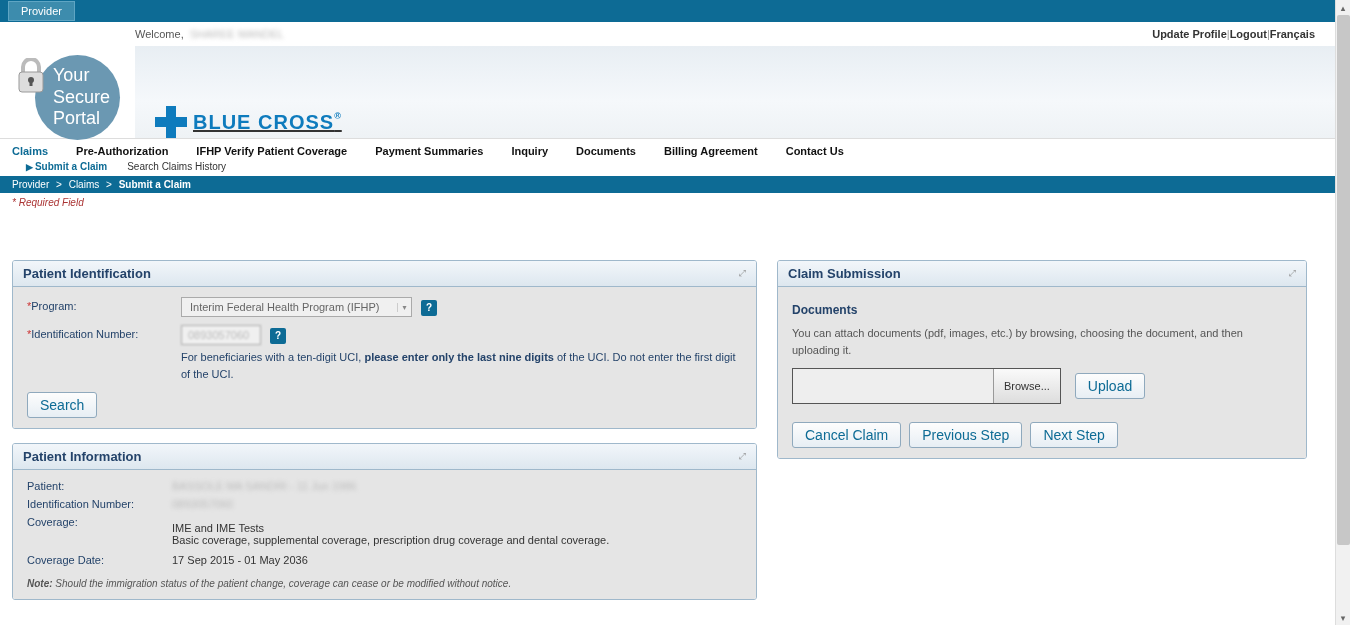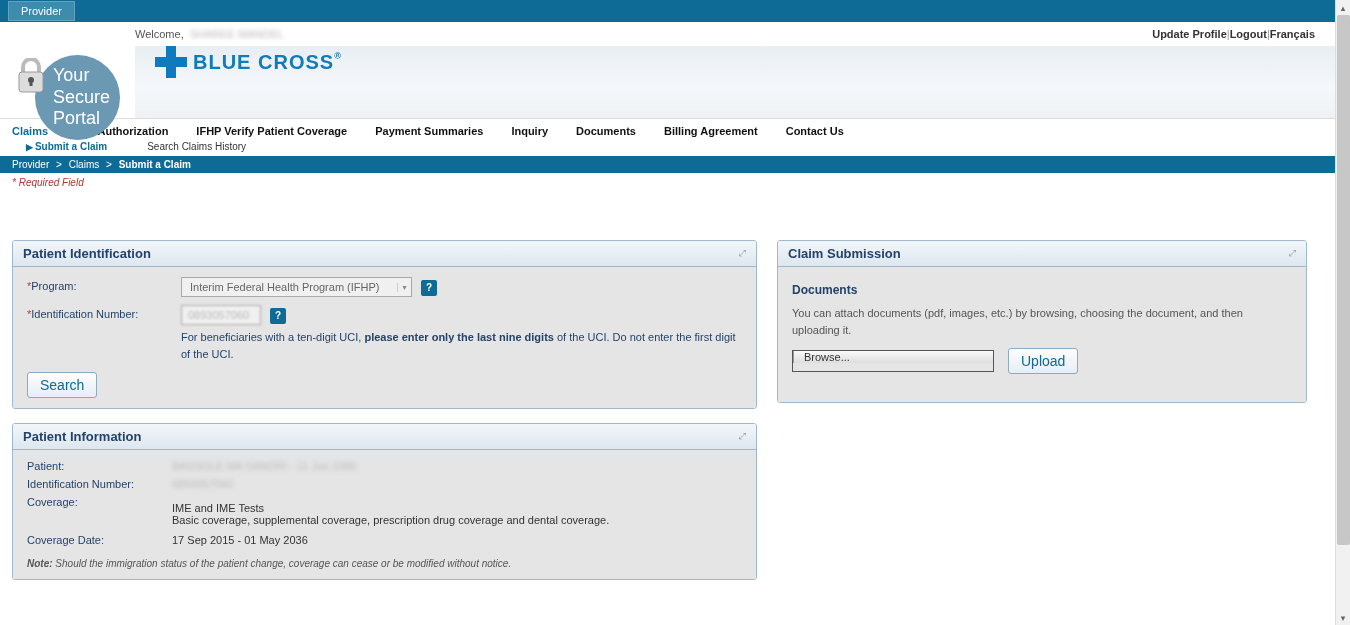--- a/index.html
+++ b/index.html
@@ -18,7 +18,7 @@
     .top-links span.sep { font-weight: normal; color: #999; }
     .top-links a { color: #333; text-decoration: none; cursor: pointer; }
     
-    .banner { height: 72px; background: linear-gradient(180deg, #e8eef3 0%, #f5f8fb 60%, #eef2f5 100%); margin-left: 135px; display: flex; align-items: flex-start; padding-left: 20px; }
+    .banner { height: 92px; background: linear-gradient(180deg, #e8eef3 0%, #f5f8fb 60%, #eef2f5 100%); margin-left: 135px; display: flex; align-items: flex-end; padding-left: 20px; text-decoration: underline; }
     .bc-logo { display: flex; align-items: center; gap: 6px; }
     .bc-cross { width: 32px; height: 32px; position: relative; }
     .bc-cross::before, .bc-cross::after { content: ''; position: absolute; background: #0e7bbd; }

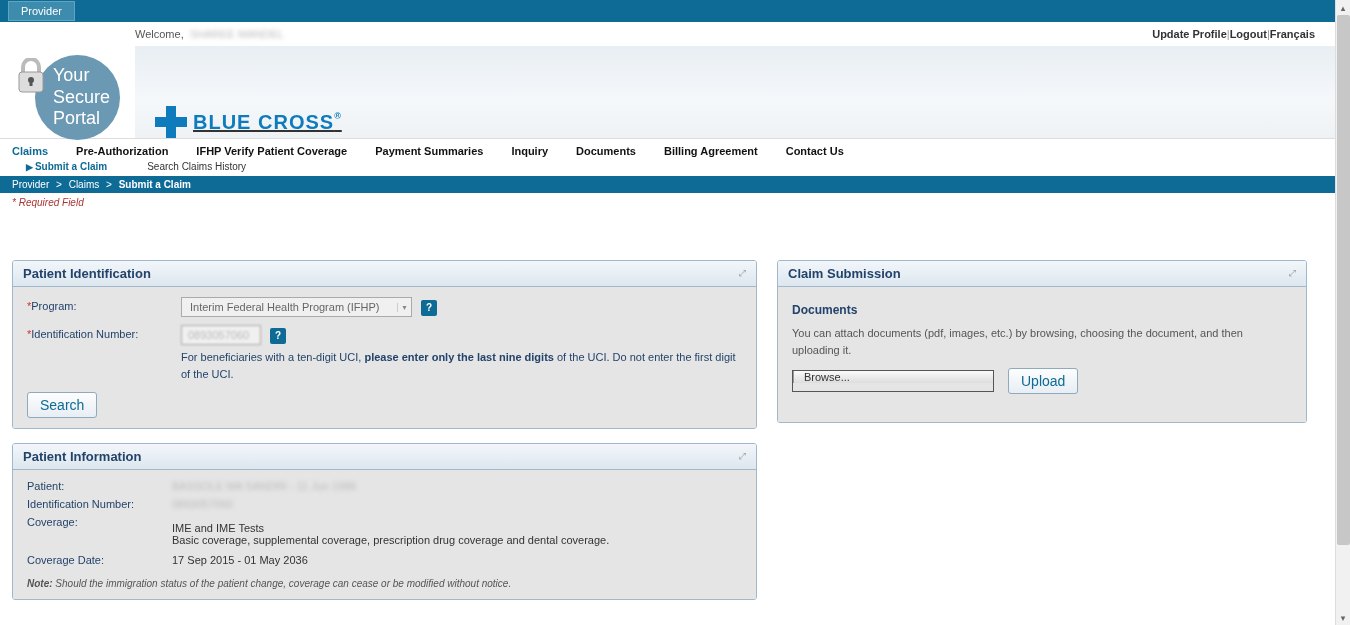--- a/index.html
+++ b/index.html
@@ -36,7 +36,7 @@
     .main-nav a { color: #111; font-weight: bold; font-size: 11px; text-decoration: none; cursor: pointer; }
     .main-nav a.active { color: #0d6b95; }
     
-    .sub-nav { padding: 2px 12px 4px 26px; display: flex; gap: 40px; align-items: center; }
+    .sub-nav { padding: 2px 12px 4px 26px; display: flex; gap: 20px; align-items: center; }
     .sub-nav .item { color: #333; font-size: 10px; cursor: pointer; }
     .sub-nav .item.active { color: #0d6b95; font-weight: bold; }
     .sub-nav .arrow { color: #0d6b95; font-size: 9px; margin-right: 2px; }

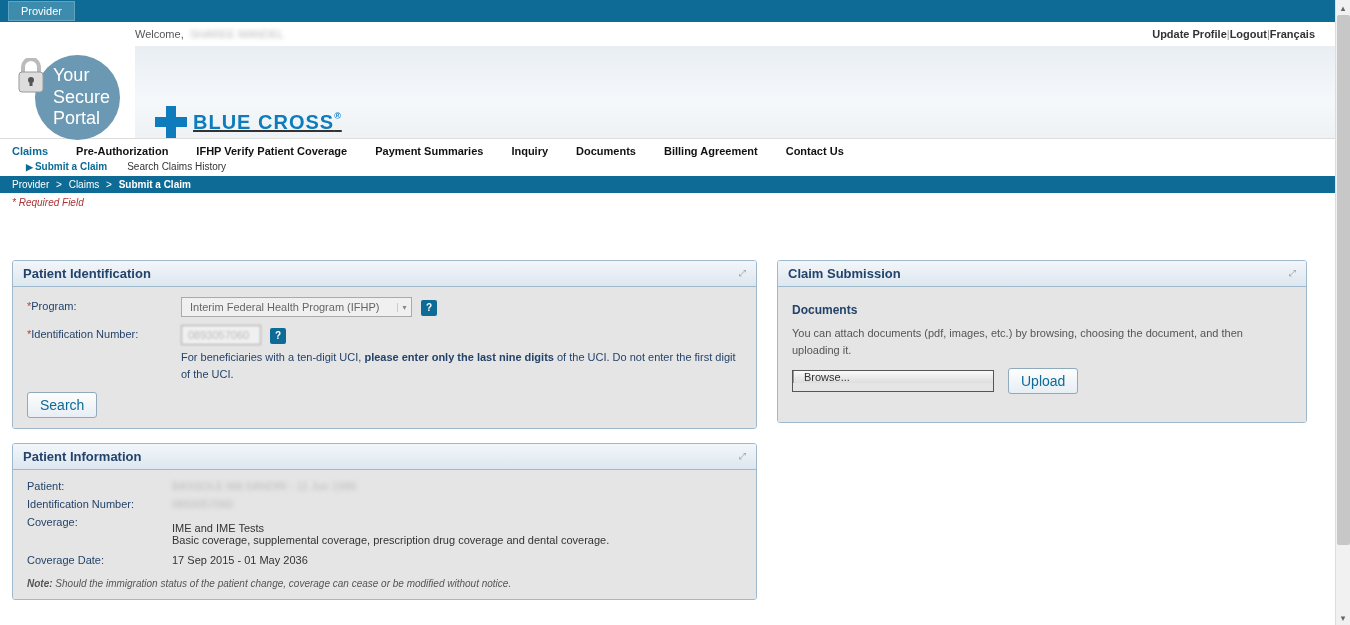--- a/index.html
+++ b/index.html
@@ -87,7 +87,7 @@
     .doc-text { color: #555; font-size: 11px; line-height: 1.5; margin-bottom: 10px; }
     
     .file-row { display: flex; align-items: center; gap: 14px; margin-bottom: 18px; }
-    .file-box { display: flex; border: 1px solid #555; height: 22px; flex-direction: column; }
+    .file-box { display: flex; border: 1px solid #555; height: 36px; }
     .file-path { width: 200px; background: #eee; }
     .file-browse { background: linear-gradient(180deg, #fafafa, #ddd); border-left: 1px solid #999; padding: 0 10px; display: flex; align-items: center; font-size: 11px; cursor: pointer; }
     

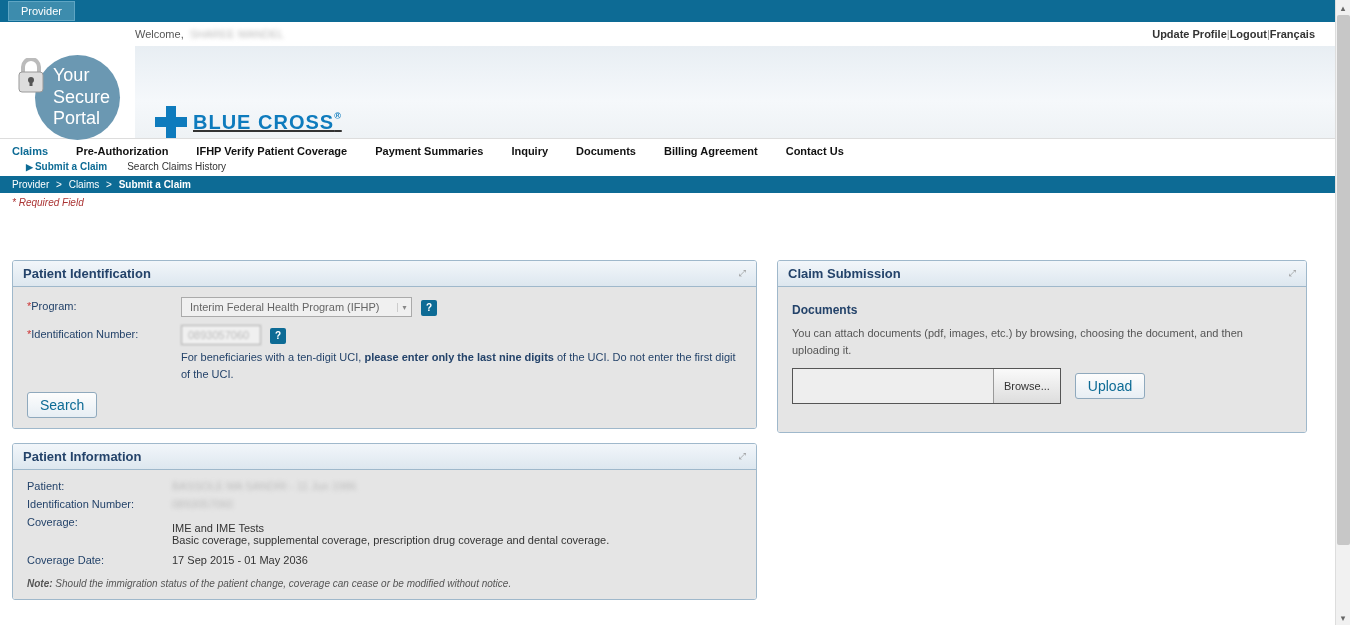--- a/index.html
+++ b/index.html
@@ -251,6 +251,11 @@
             </div>
             <span class="btn">Upload</span>
           </div>
+          <div class="btn-row">
+            <span class="btn">Cancel Claim</span>
+            <span class="btn">Previous Step</span>
+            <span class="btn">Next Step</span>
+          </div>
         </div>
       </div>
     </div>

